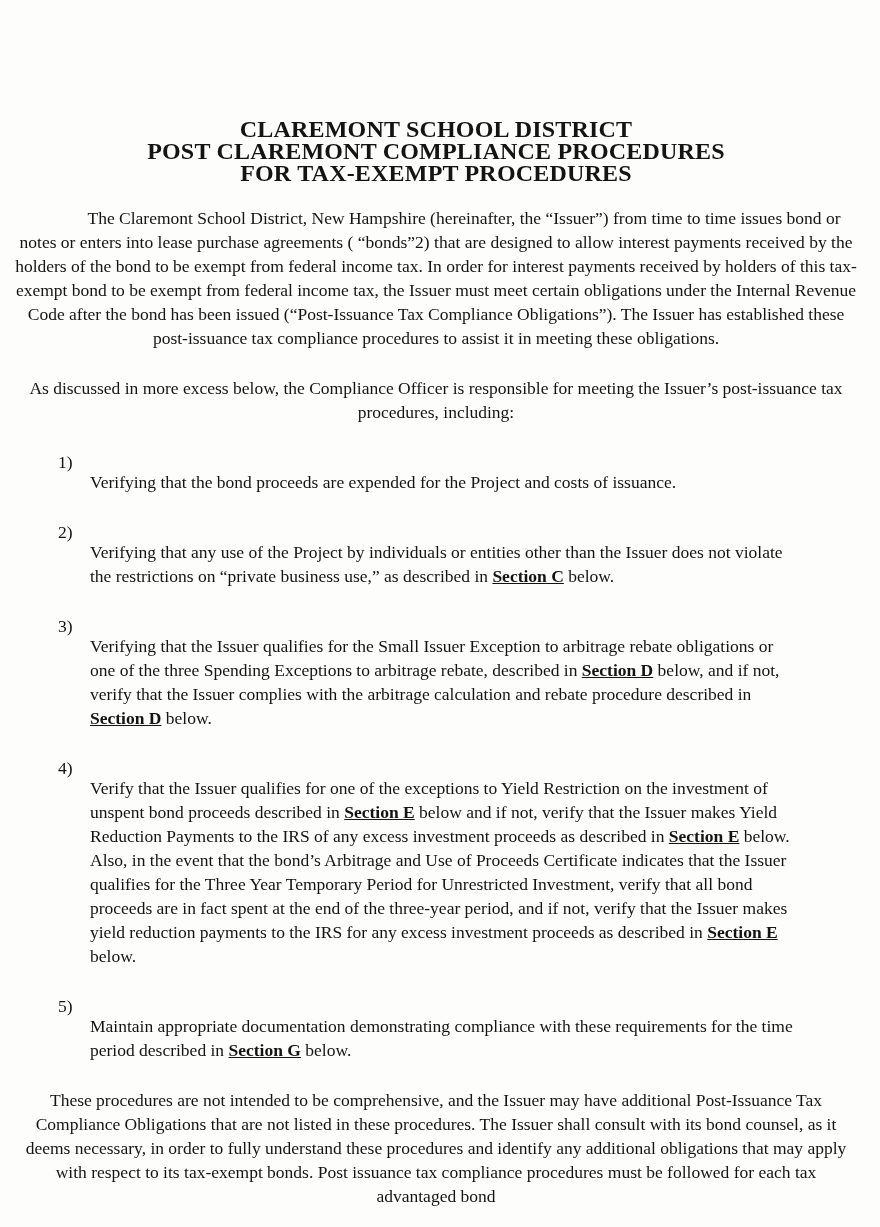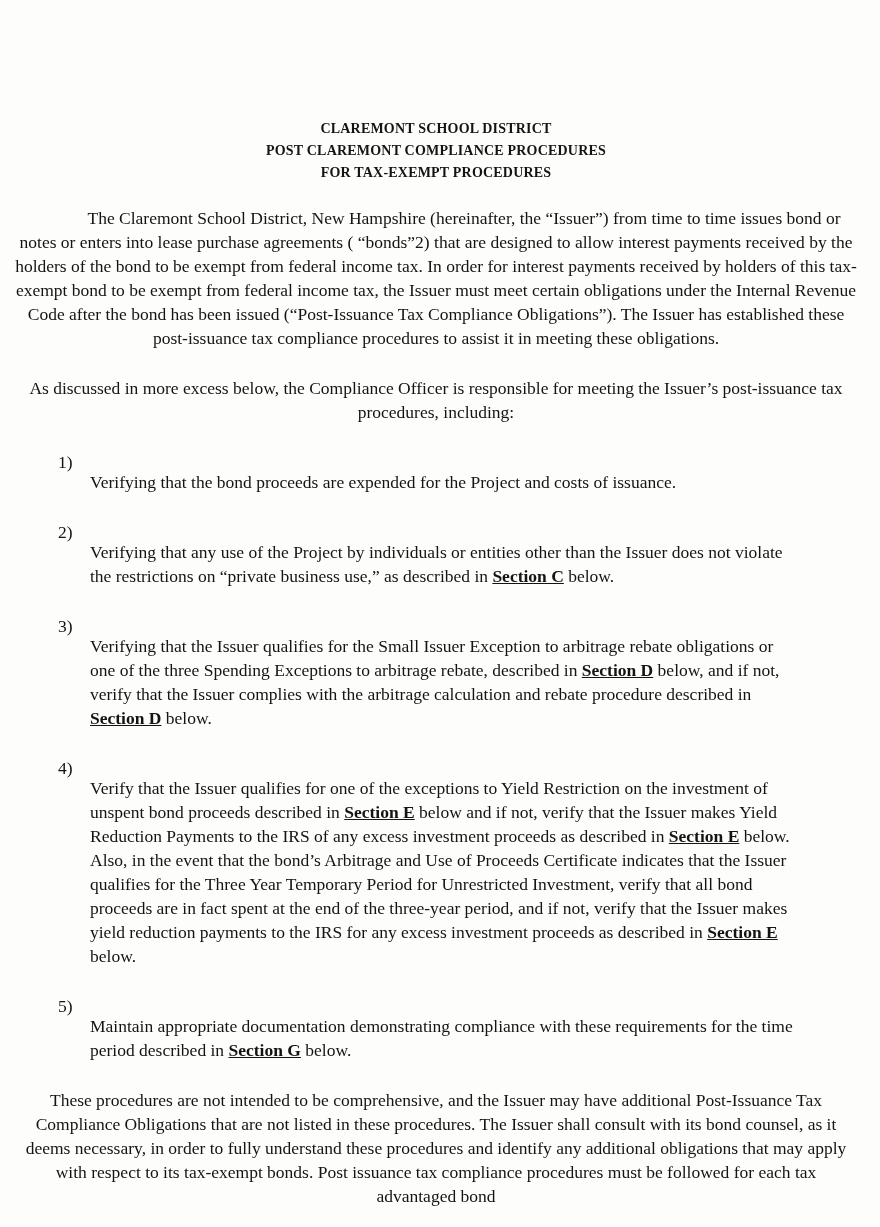--- a/index.html
+++ b/index.html
@@ -24,7 +24,7 @@
   .title-block {
     text-align: center;
     font-weight: bold;
-    font-size: 14px;
+    font-size: 24px;
     line-height: 22px;
     letter-spacing: 0.2px;
     margin-bottom: 22px;

